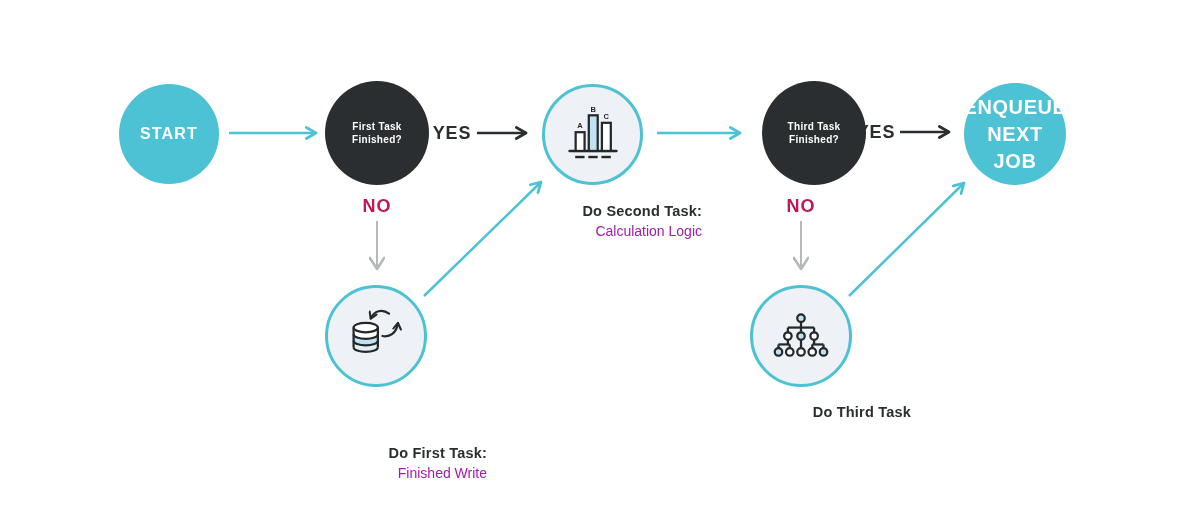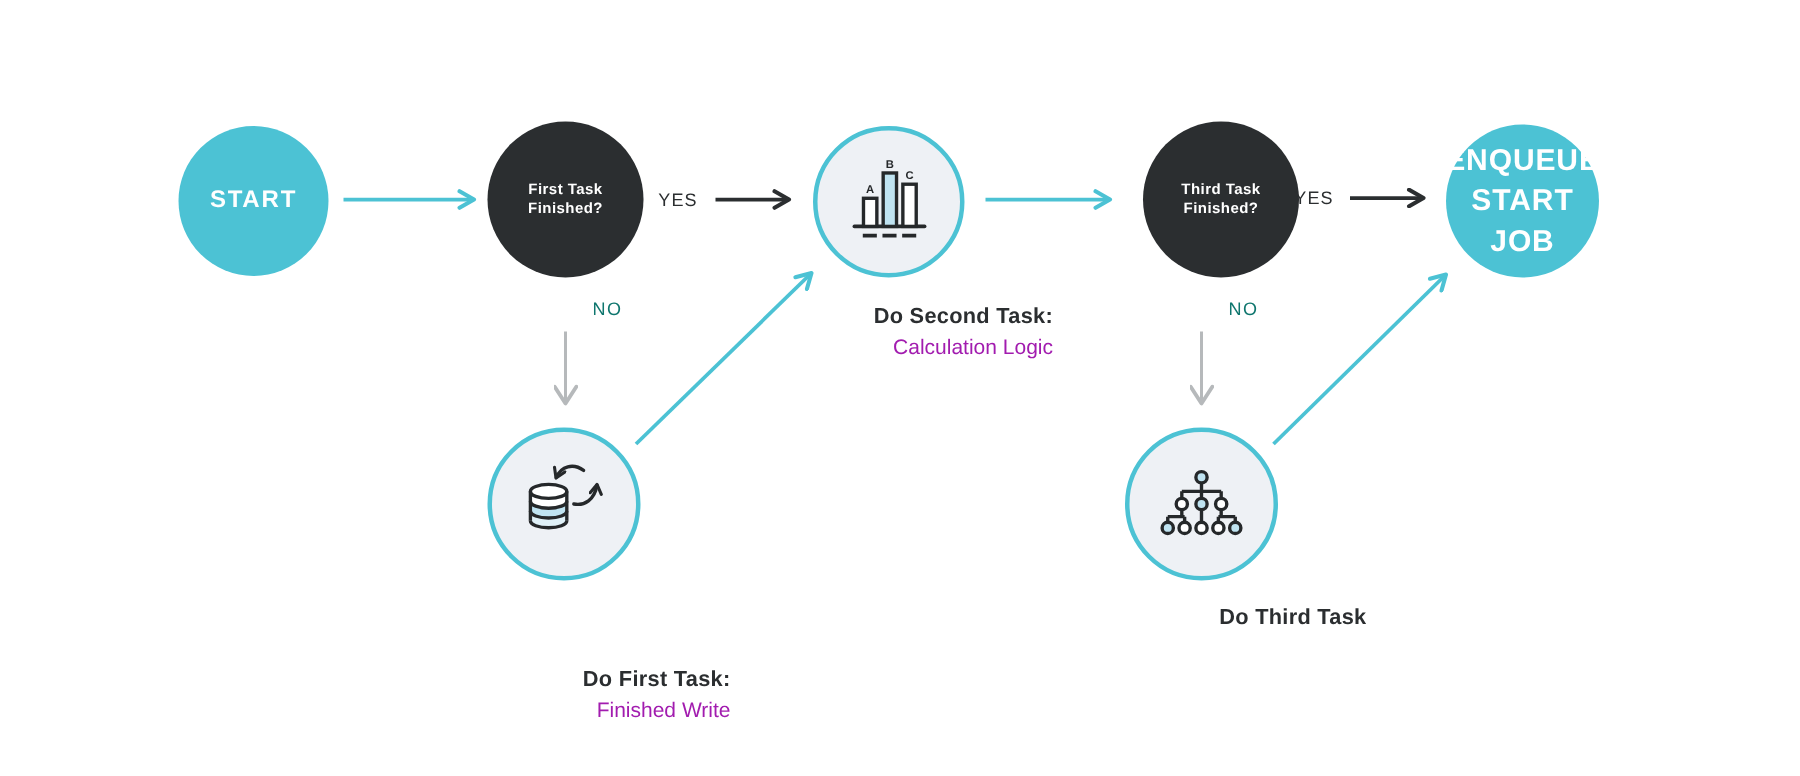--- a/index.html
+++ b/index.html
@@ -20,7 +20,7 @@
   .decision-label{font-size:10px;letter-spacing:0.3px;}
   .enqueue-label{font-size:20px;letter-spacing:0.6px;}
   .node-label span{display:block;}
-  .edge-label{position:absolute;transform:translate(-50%,-50%);font-weight:normal;font-size:12px;}
+  .edge-label{position:absolute;transform:translate(-50%,-50%);font-weight:bold;font-size:18px;}
   .edge-label.yes{color:#2b2e30;letter-spacing:0.8px;}
   .edge-label.no{color:#0f766e;letter-spacing:1px;margin-left:28px;}
   .caption{position:absolute;width:220px;text-align:right;}

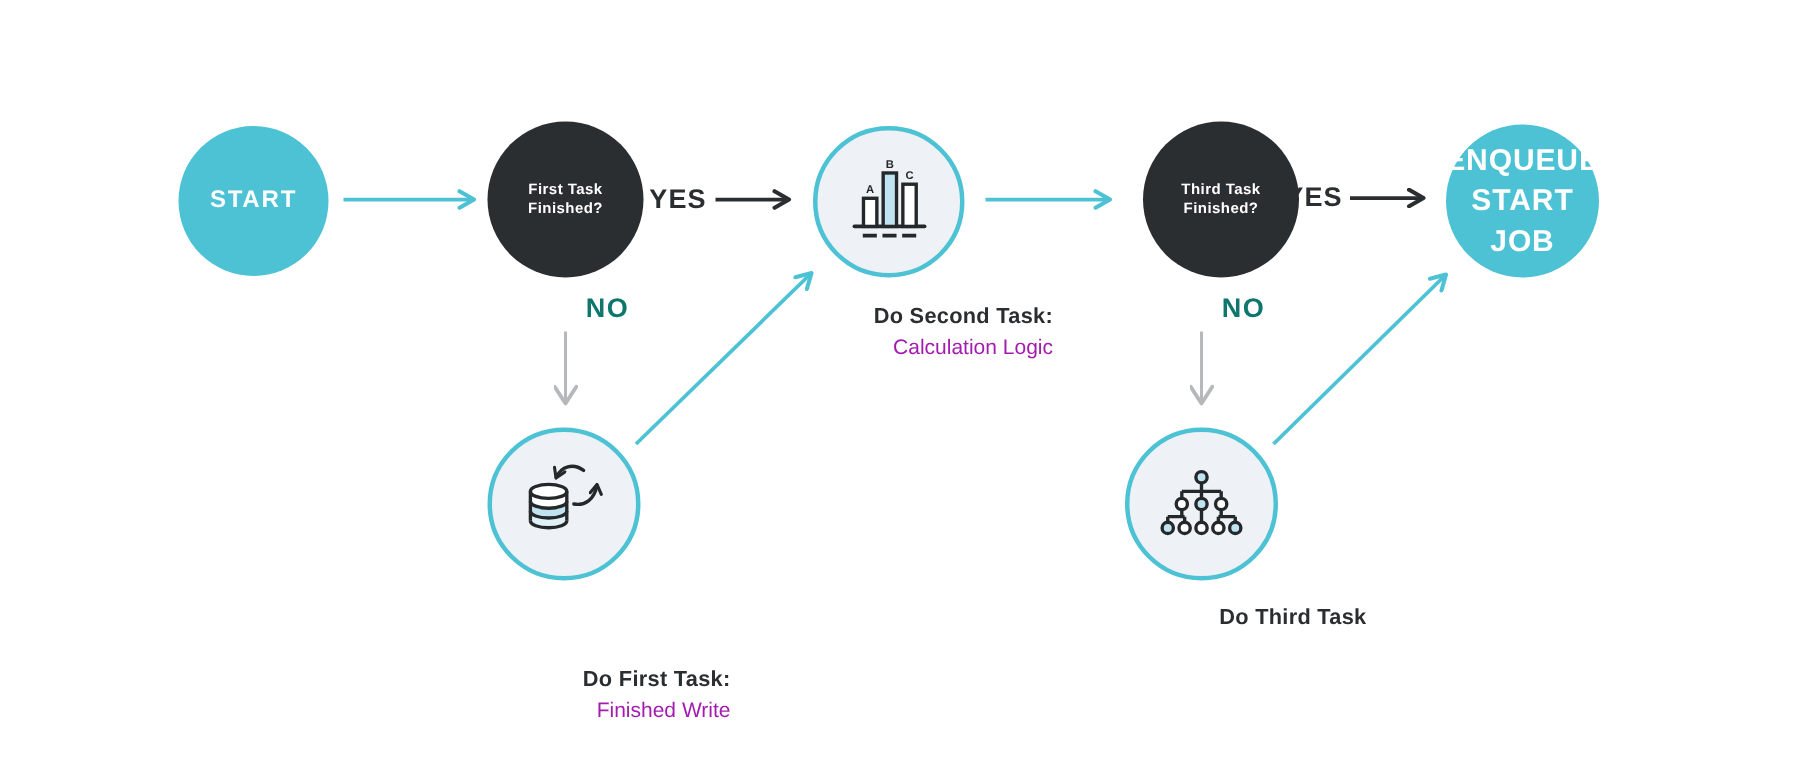--- a/index.html
+++ b/index.html
@@ -91,7 +91,7 @@
   <div class="node node-cyan" style="left:964px;top:83px;width:102px;height:102px;">
     <div class="node-label enqueue-label">
       <span>ENQUEUE</span>
-      <span>START JOB</span>
+      <span>NEXT JOB</span>
     </div>
   </div>
 

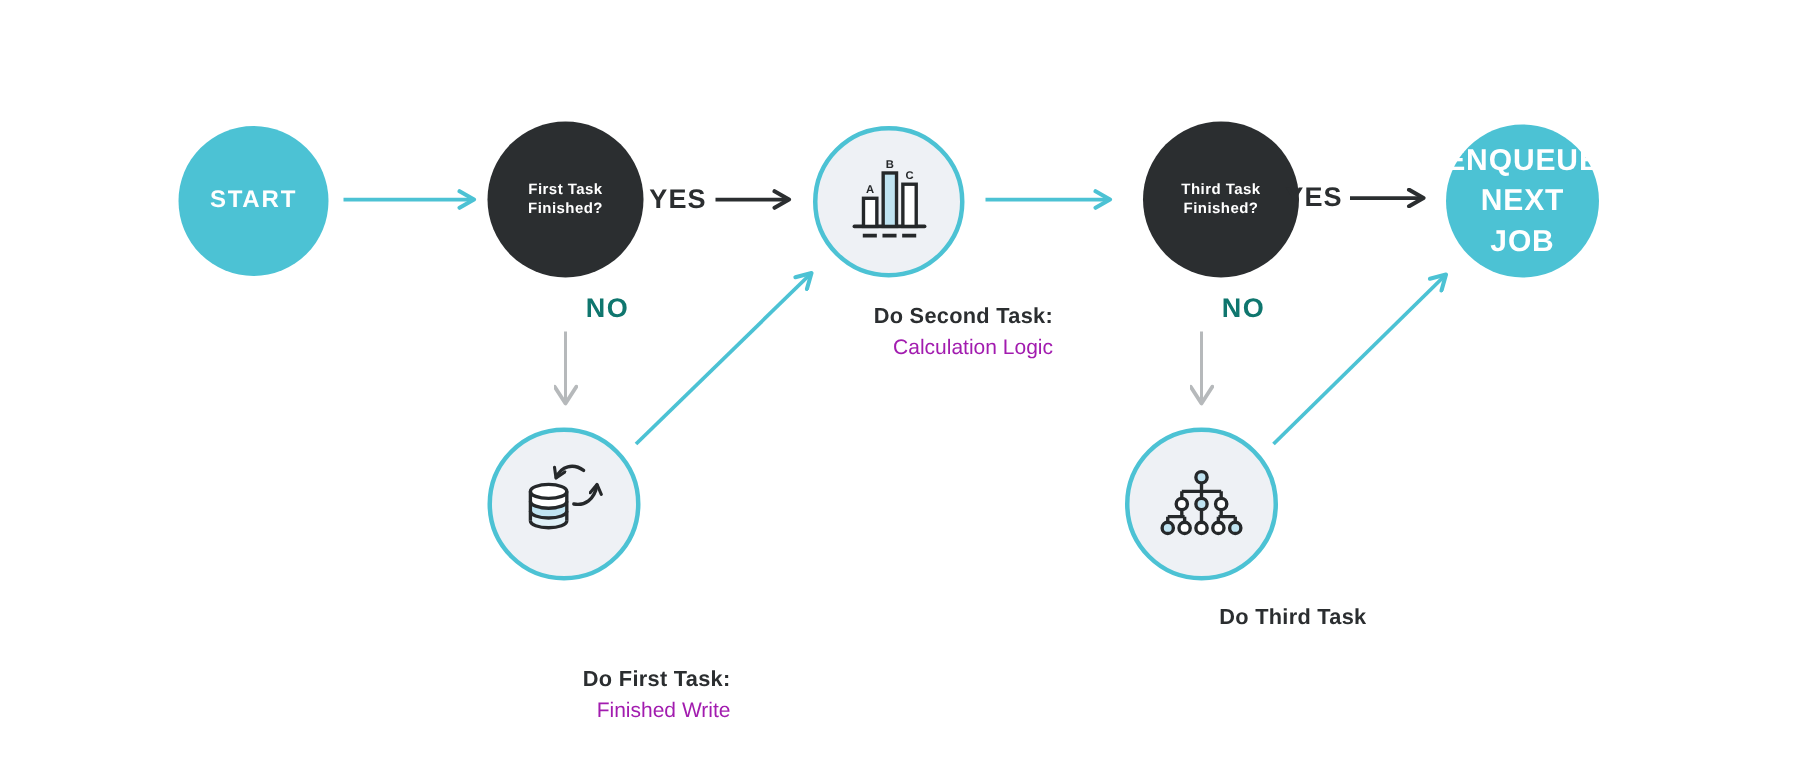--- a/index.html
+++ b/index.html
@@ -22,7 +22,7 @@
   .node-label span{display:block;}
   .edge-label{position:absolute;transform:translate(-50%,-50%);font-weight:bold;font-size:18px;}
   .edge-label.yes{color:#2b2e30;letter-spacing:0.8px;}
-  .edge-label.no{color:#0f766e;letter-spacing:1px;margin-left:28px;}
+  .edge-label.no{color:#be185d;letter-spacing:1px;}
   .caption{position:absolute;width:220px;text-align:right;}
   .caption .cap-title{font-weight:bold;font-size:14.5px;color:#2b2e30;letter-spacing:0.2px;}
   .caption .cap-sub{font-size:14px;color:#a21caf;margin-top:4px;}

